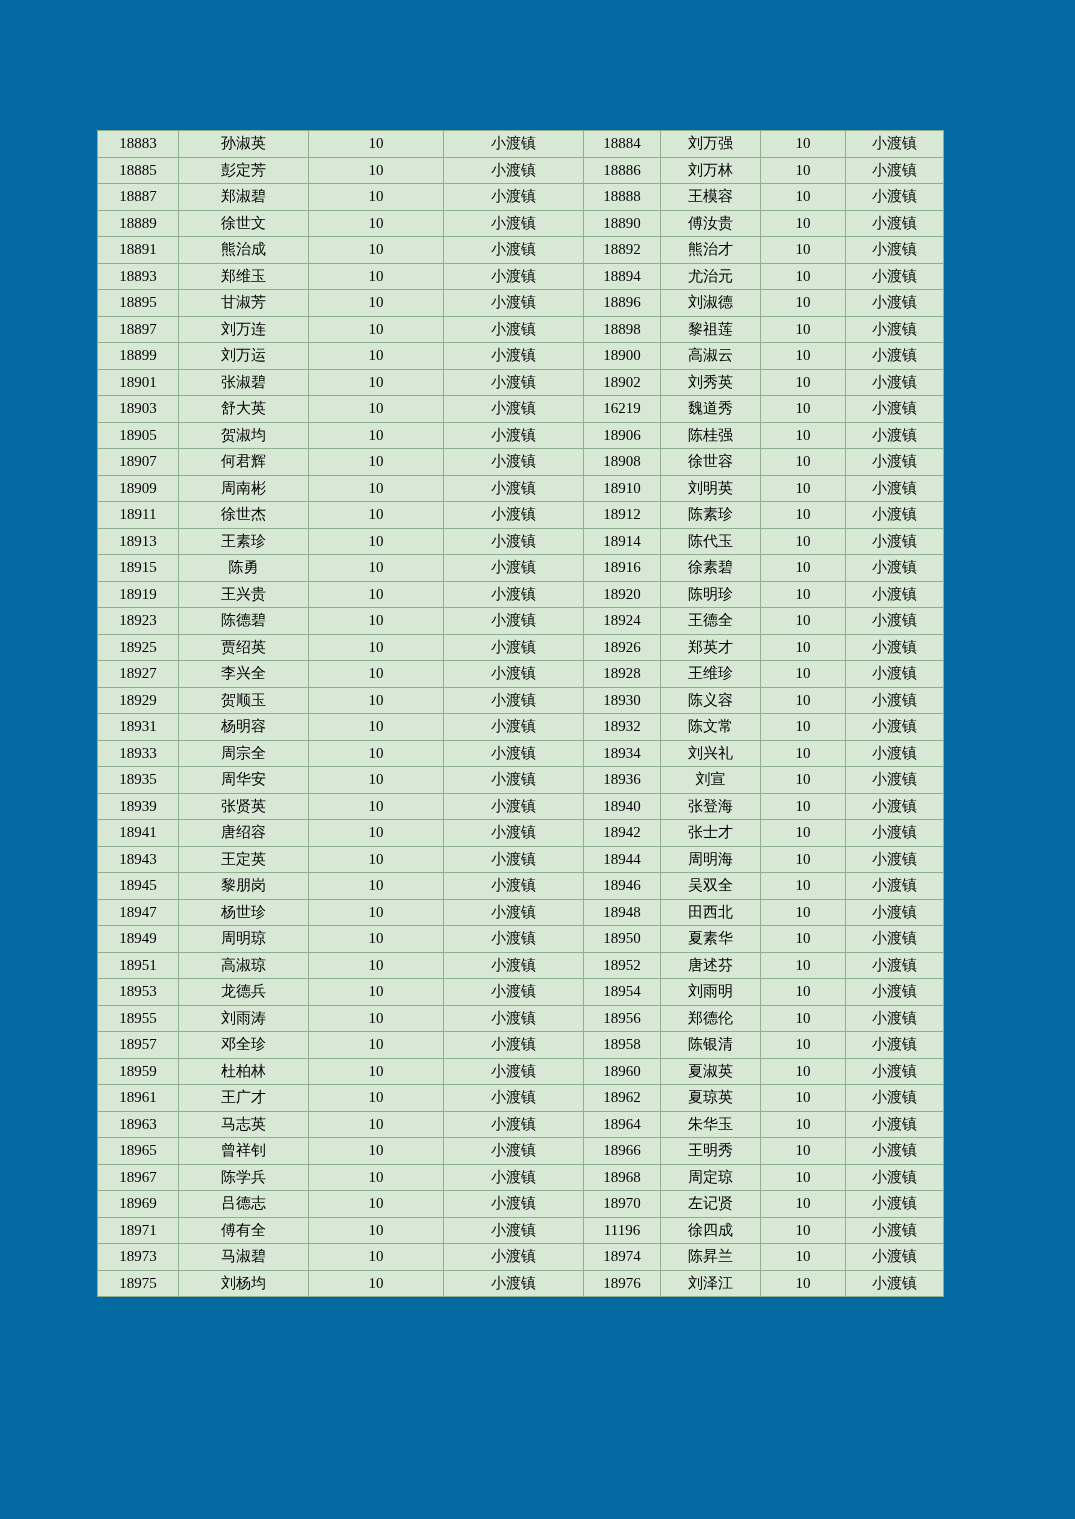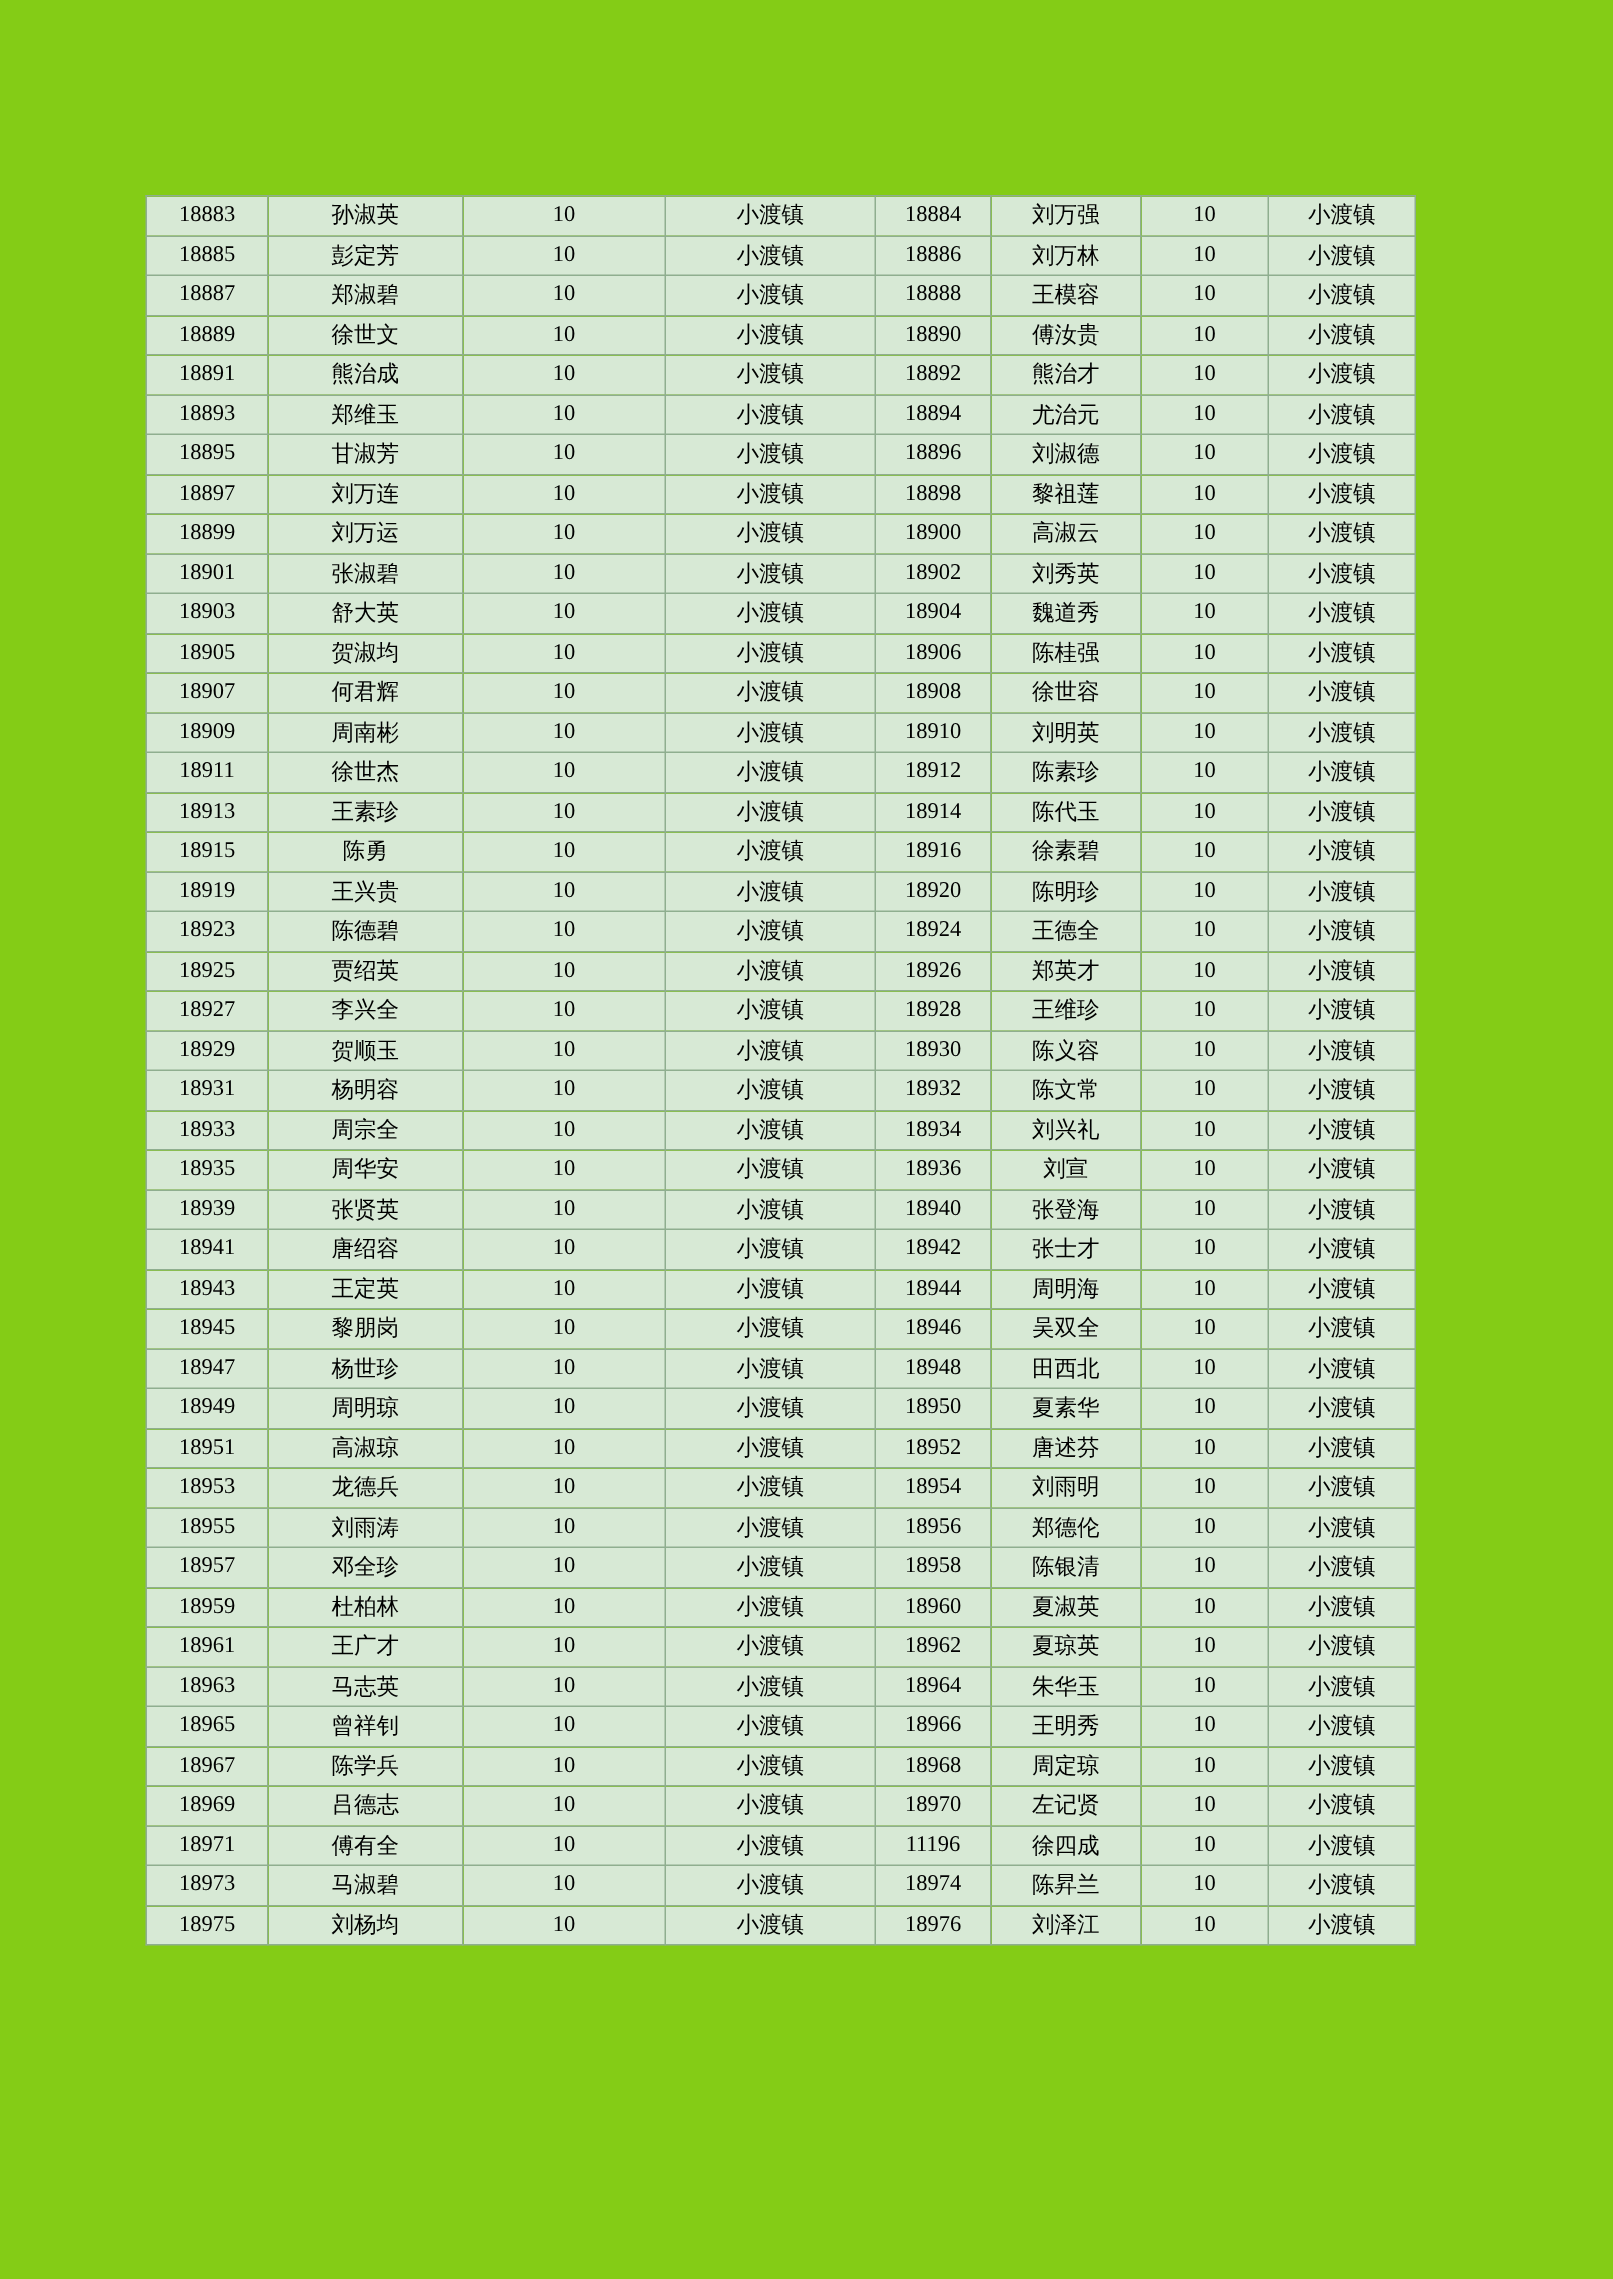--- a/index.html
+++ b/index.html
@@ -17,7 +17,7 @@
     position: relative;
     width: 1075px;
     height: 1519px;
-    background: #84cc16;
+    background: #0369a1;
     overflow: hidden;
   }
   table.roster {

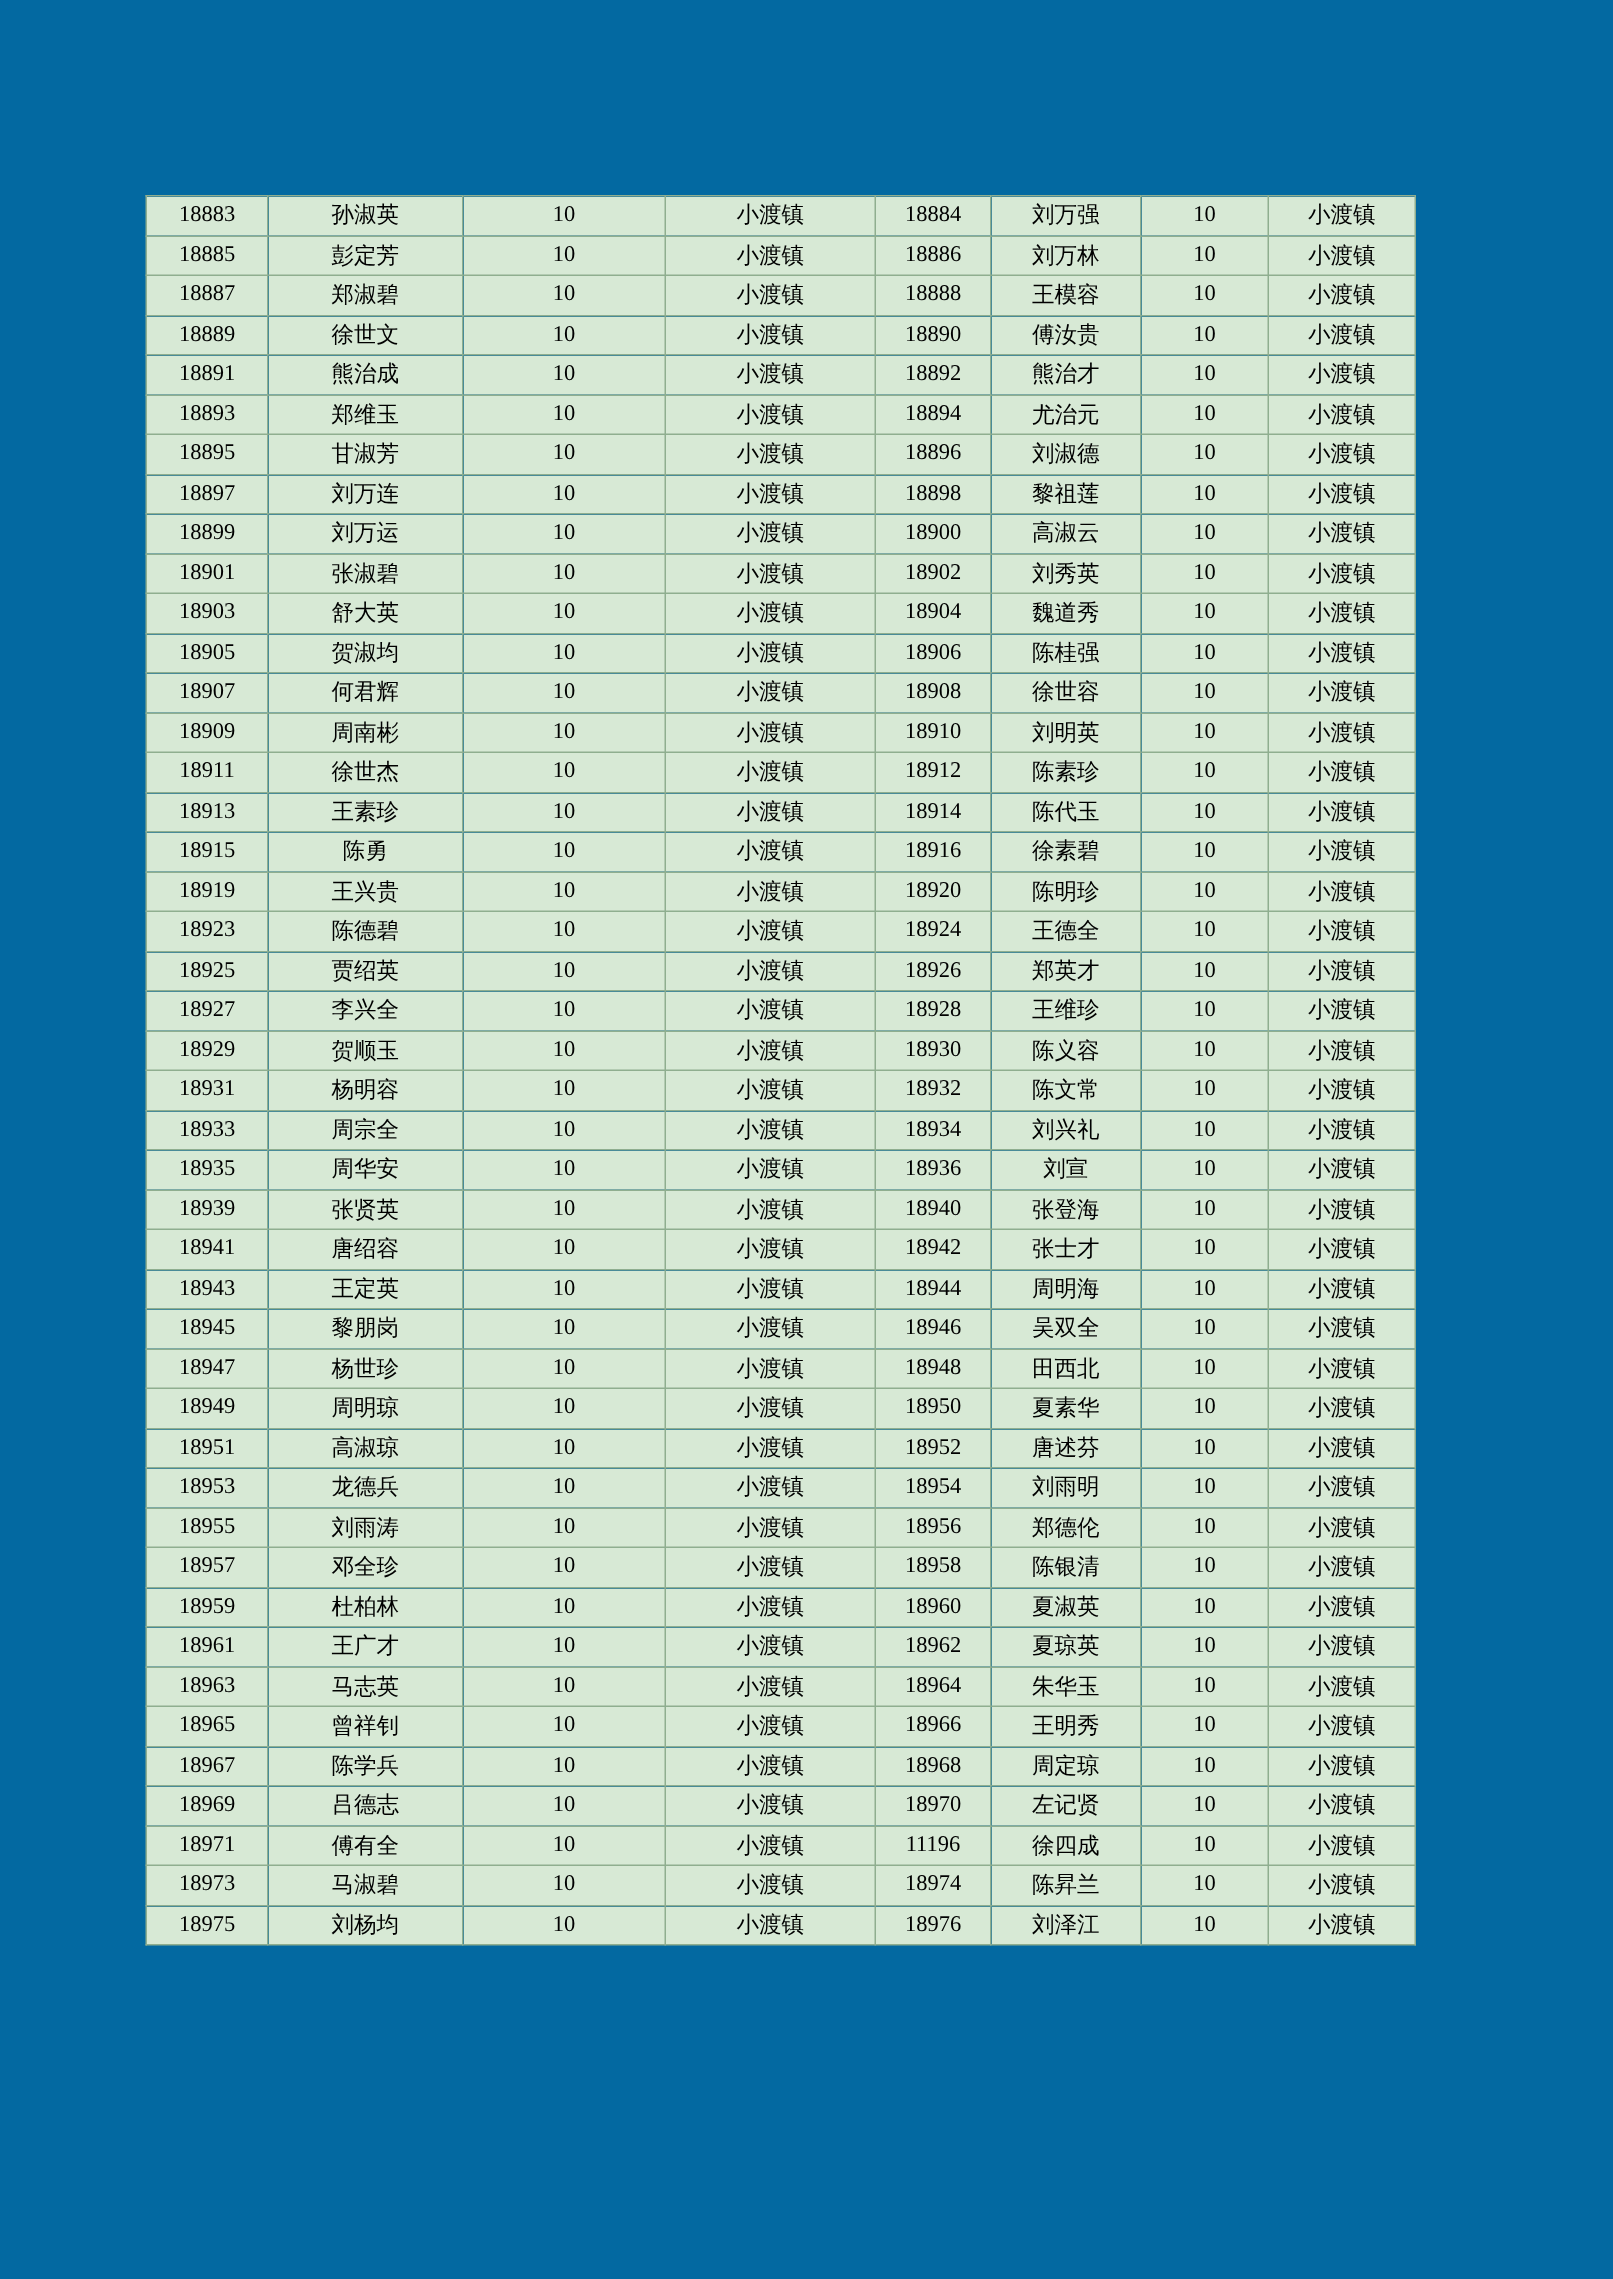--- a/index.html
+++ b/index.html
@@ -169,7 +169,7 @@
           <td>舒大英</td>
           <td>10</td>
           <td>小渡镇</td>
-          <td>18904</td>
+          <td>16219</td>
           <td>魏道秀</td>
           <td>10</td>
           <td>小渡镇</td>

